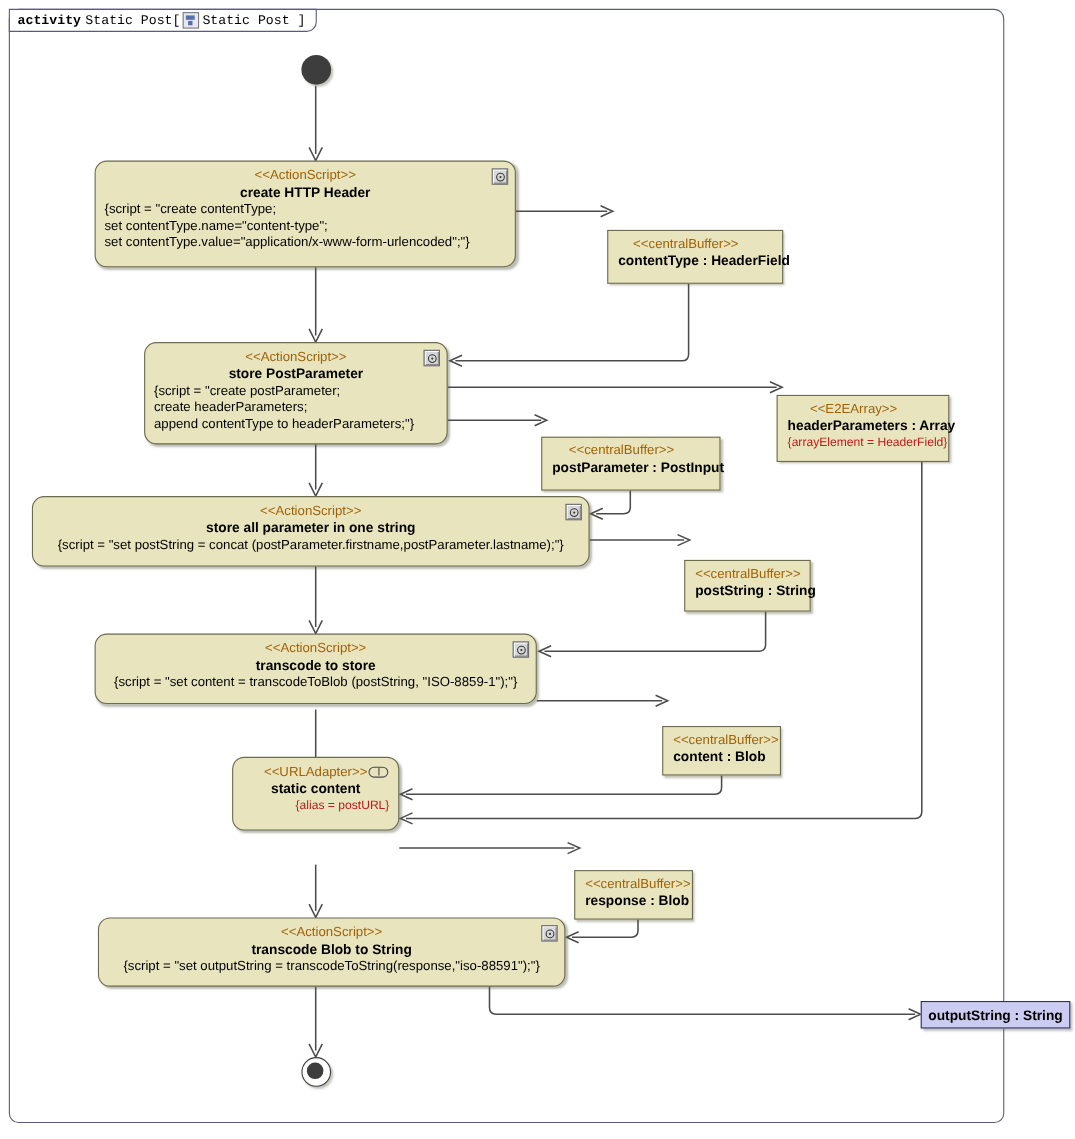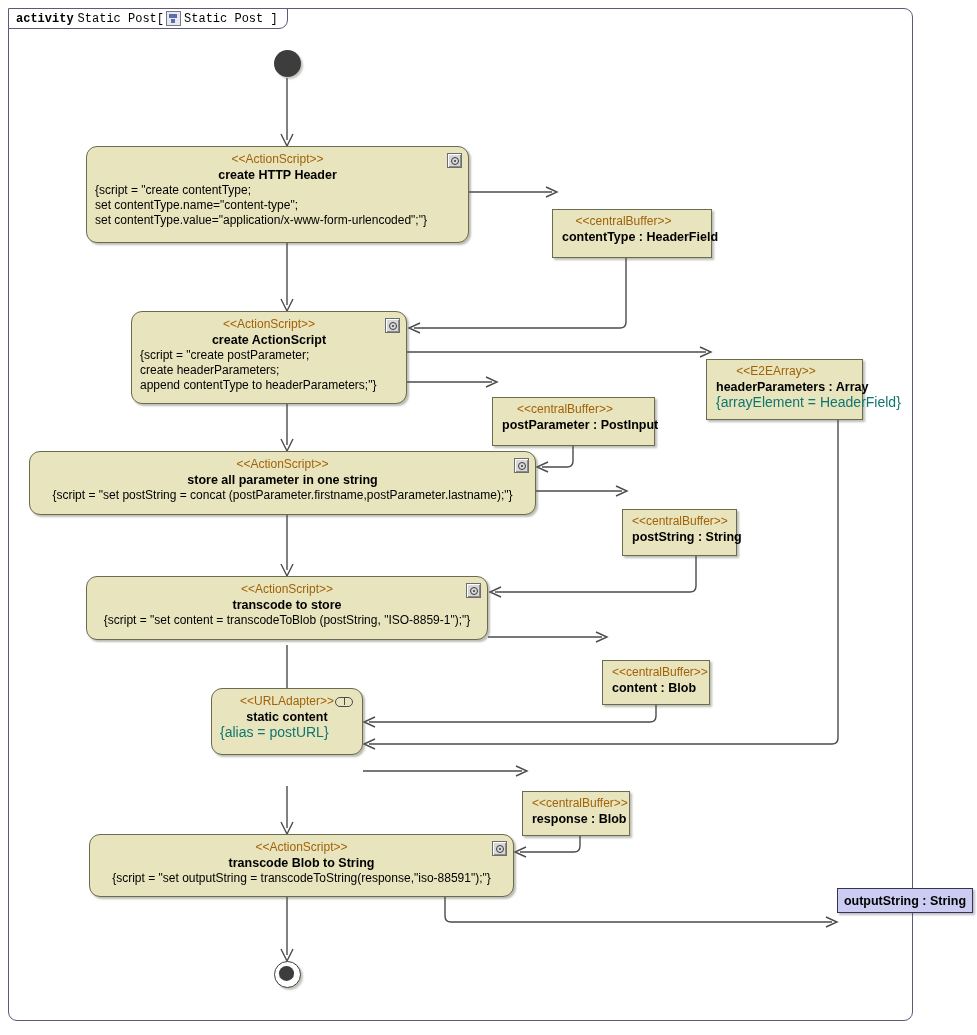--- a/index.html
+++ b/index.html
@@ -311,7 +311,7 @@
   <div class="node action" style="left:131px; top:311px; width:276px; height:93px;">
     <div class="as-icon"></div>
     <div class="stereo">&lt;&lt;ActionScript&gt;&gt;</div>
-    <div class="title">create ActionScript</div>
+    <div class="title">store PostParameter</div>
     <div class="script">{script = "create postParameter;
 create headerParameters;
 append contentType to headerParameters;"}</div>

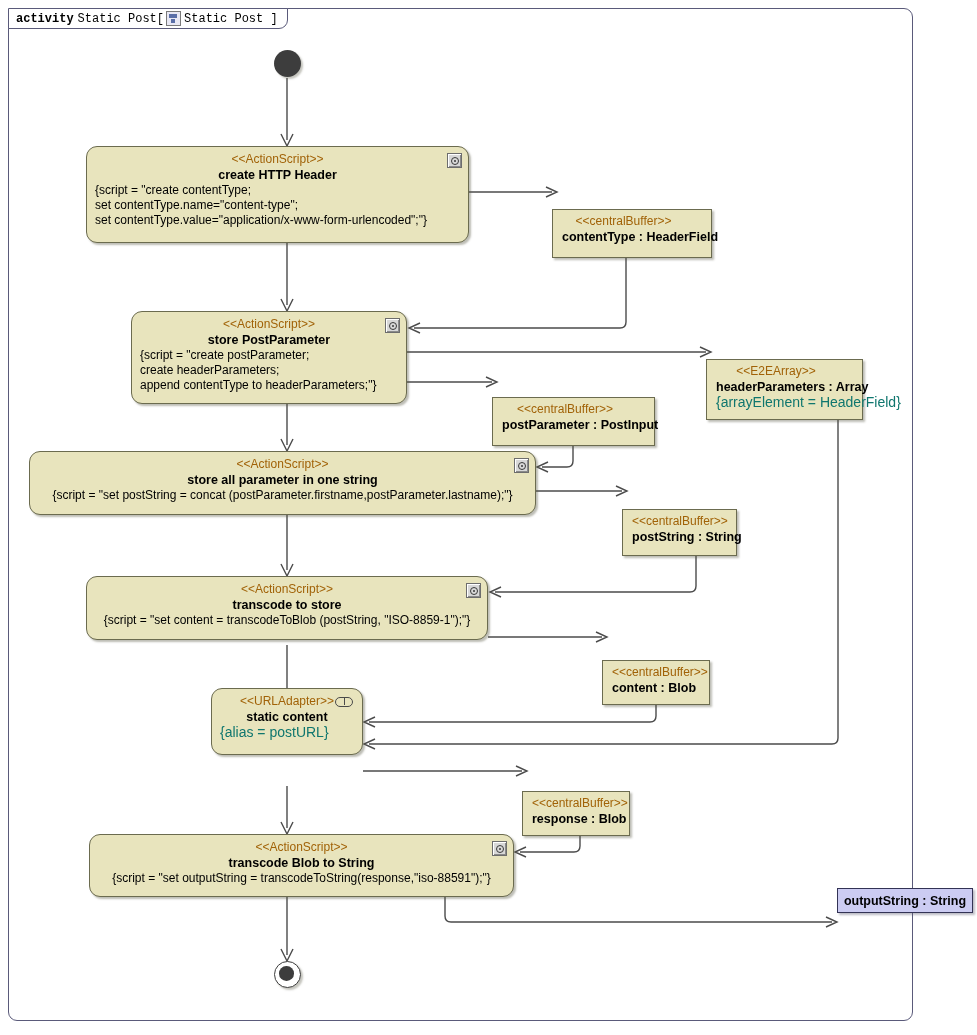--- a/index.html
+++ b/index.html
@@ -123,10 +123,10 @@
   }
   .script.center { text-align: center; }
   .constraint {
-    color: #0f766e;
-    font-size: 14px;
+    color: #b91c1c;
+    font-size: 11px;
     line-height: 15px;
-    text-align: left;
+    text-align: right;
     white-space: nowrap;
   }
 

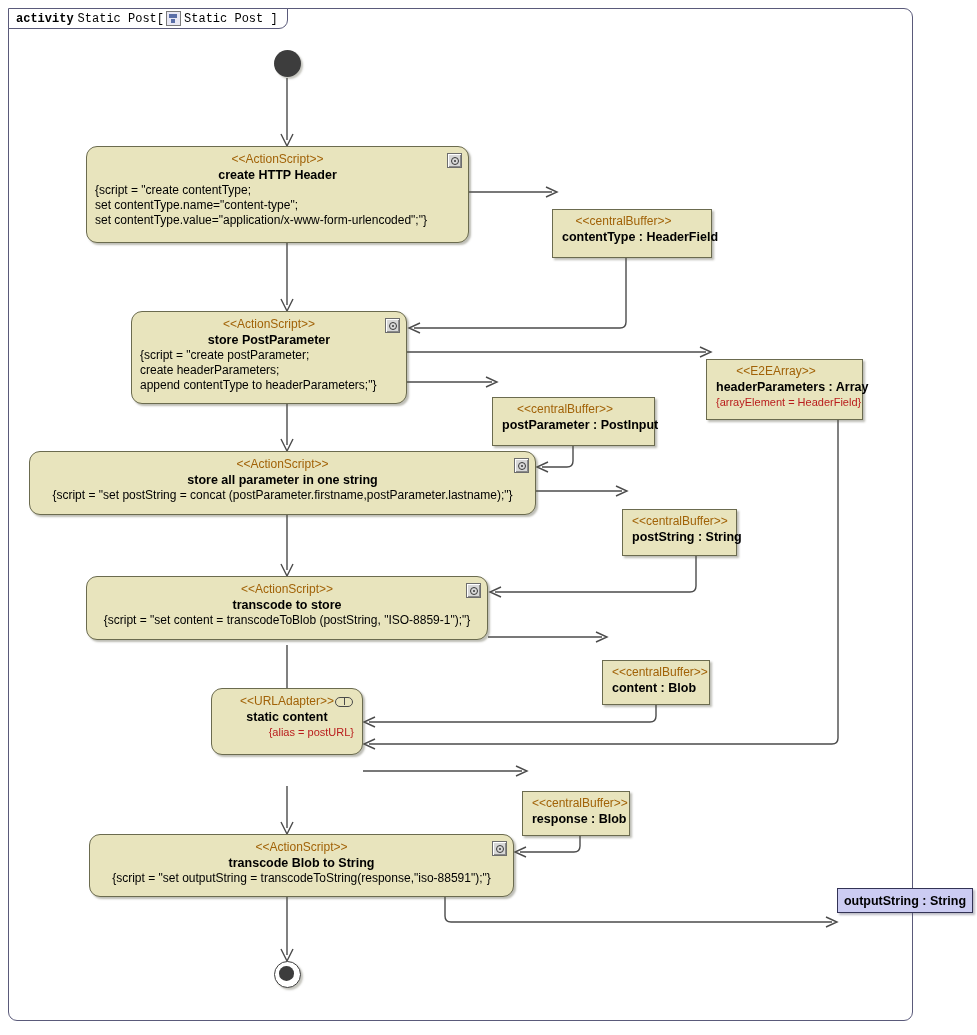--- a/index.html
+++ b/index.html
@@ -371,7 +371,7 @@
     <div class="script center">{script = "set outputString = transcodeToString(response,"iso-88591");"}</div>
   </div>
 
-  <div class="pin" style="left:837px; top:888px; width:136px; height:25px;">
+  <div class="pin" style="left:837px; top:910px; width:136px; height:25px;">
     <div class="title">outputString : String</div>
   </div>
 

